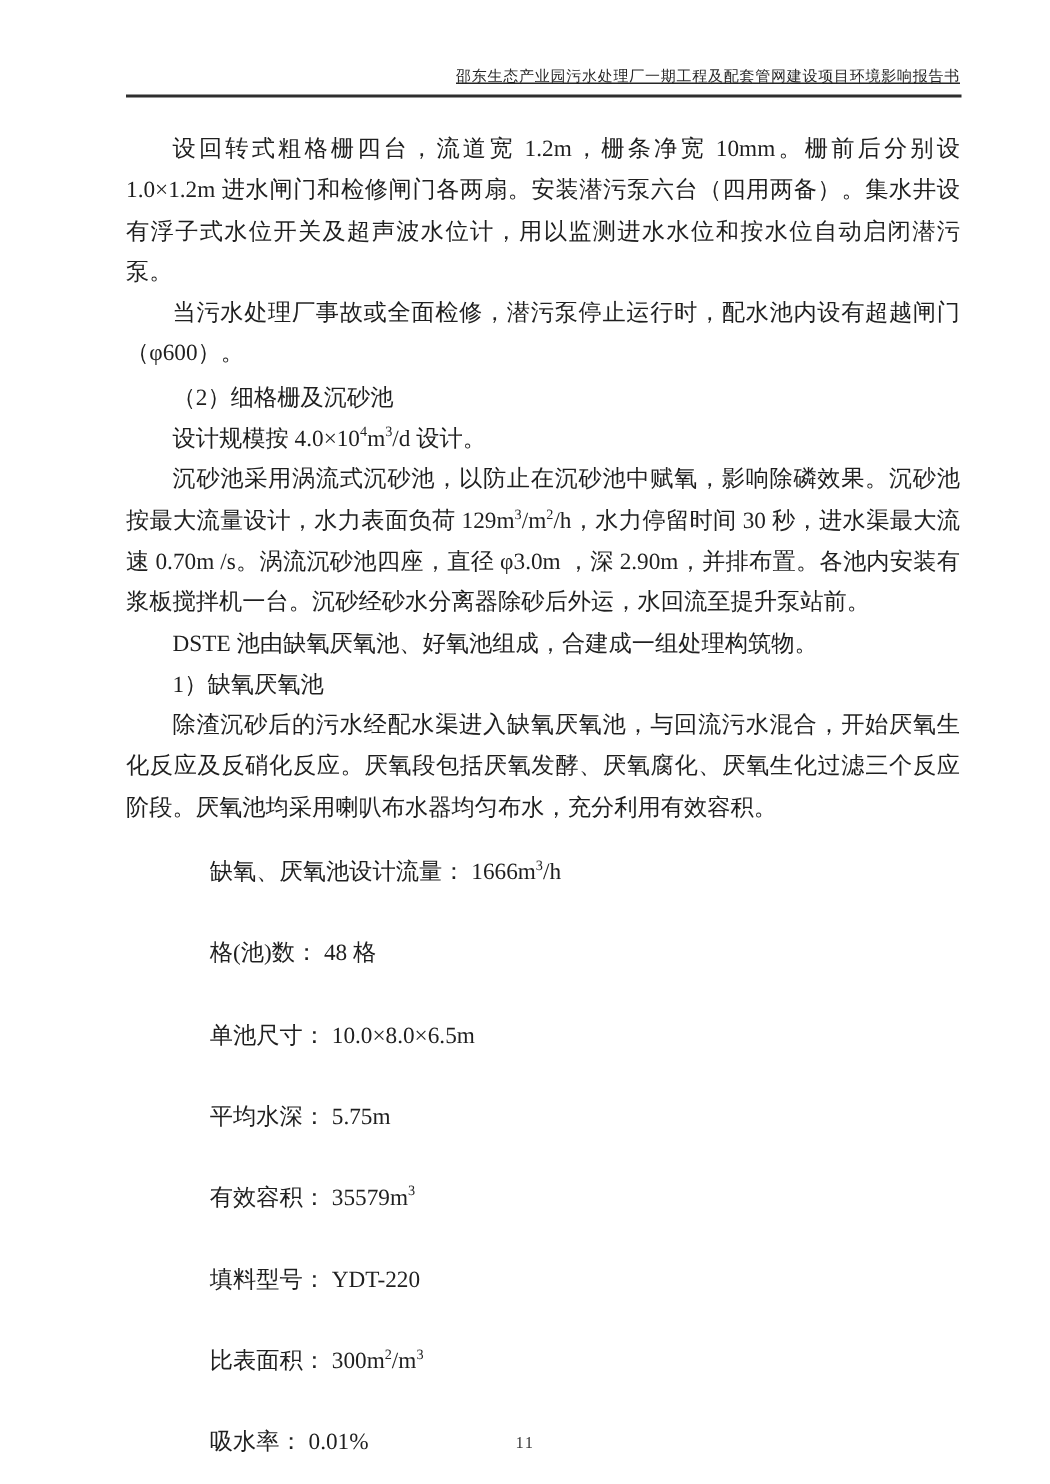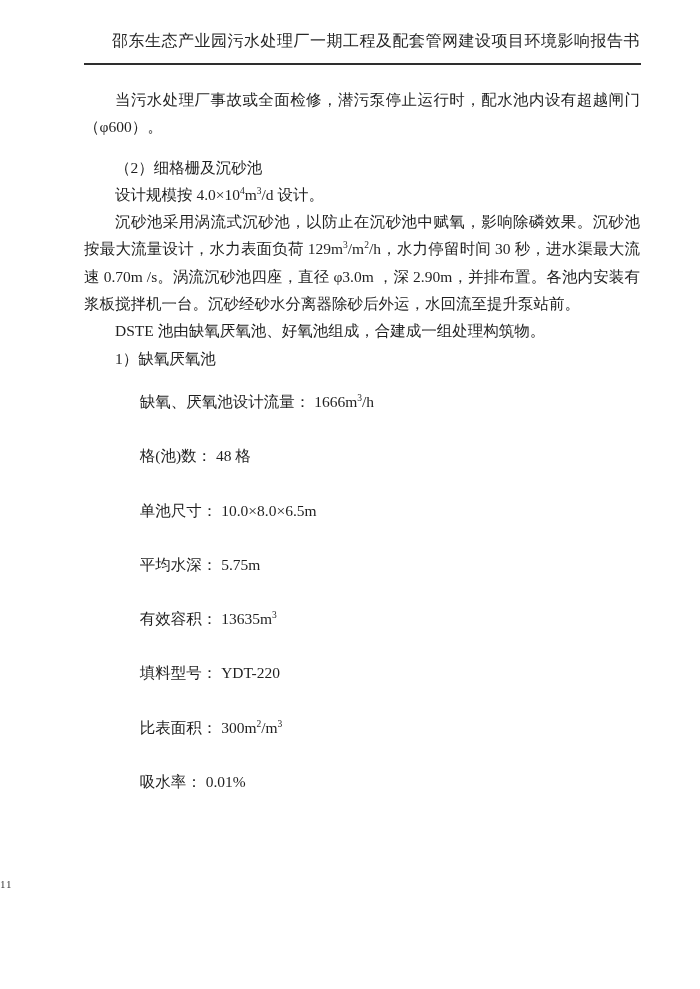--- a/index.html
+++ b/index.html
@@ -13,12 +13,13 @@
   }
   .header-title{
     position:absolute;
-    top:31px;left:84px;right:60px;
+    top:44px;left:84px;right:60px;
     text-align:right;
-    font-size:16px;
+    font-size:10px;
     letter-spacing:0.5px;
     color:#262626;
     white-space:nowrap;
+    text-decoration:underline;
   }
   .header-rule{
     position:absolute;

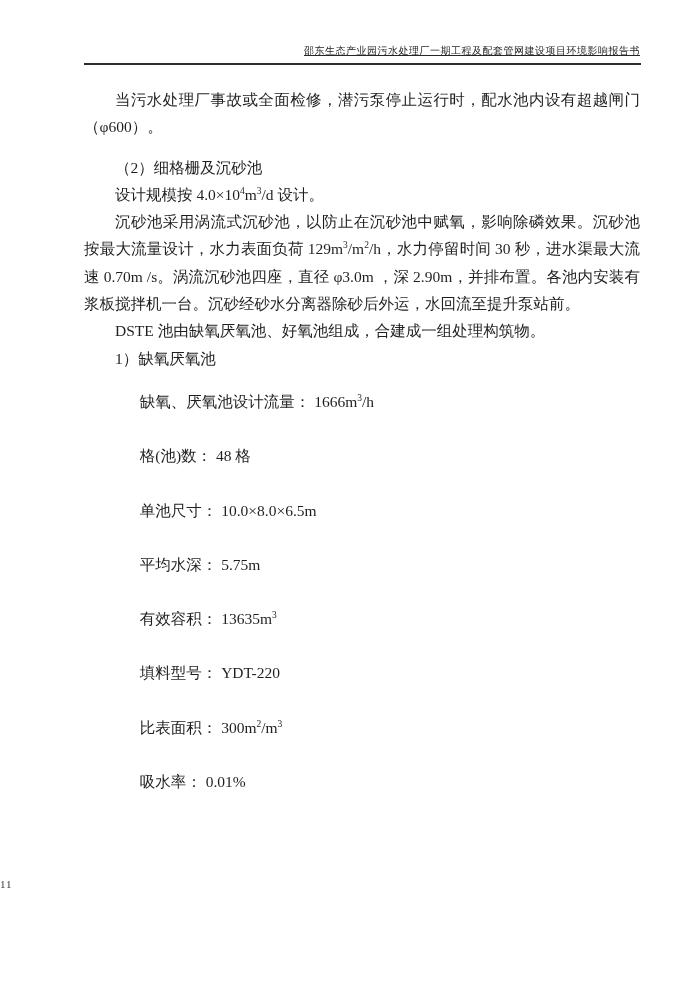--- a/index.html
+++ b/index.html
@@ -62,6 +62,7 @@
   <div class="header-rule"></div>
 
   <div class="doc-body">
+      <div class="block para"><span>设回转式粗格栅四台，流道宽 1.2m，栅条净宽 10mm。栅前后分别设 1.0×1.2m 进水闸门和检修闸门各两扇。安装潜污泵六台（四用两备）。集水井设有浮子式水位开关及超声波水位计，用以监测进水水位和按水位自动启闭潜污泵。</span></div>
       <div class="block para"><span>当污水处理厂事故或全面检修，潜污泵停止运行时，配水池内设有超越闸门（φ600）。</span></div>
       <div class="block heading"><span>（2）细格栅及沉砂池</span></div>
       <div class="block para"><span>设计规模按 4.0×10</span><sup>4</sup><span>m</span><sup>3</sup><span>/d 设计。</span></div>

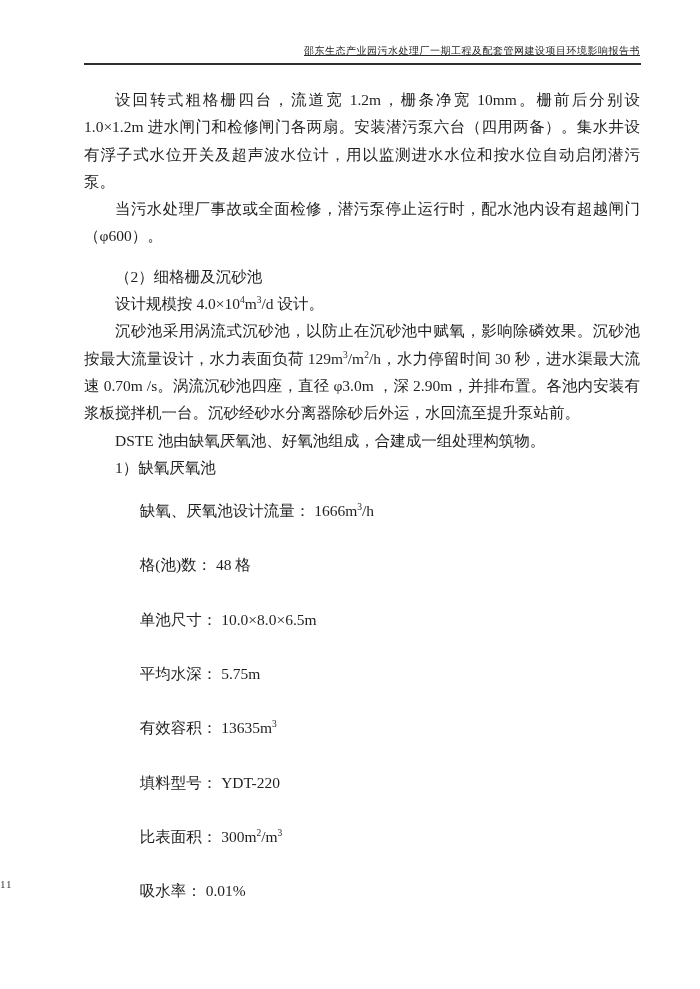--- a/index.html
+++ b/index.html
@@ -37,7 +37,7 @@
   }
   .block{margin:0;}
   .block.para,.block.heading,.block.subheading{text-indent:2em;}
-  .block.heading{margin-top:13px;}
+  .block.heading{margin-top:2px;}
   .block.spec{text-indent:3.6em;text-align:left;margin-top:27px;}
   .block.spec.first{margin-top:16px;}
   sup{

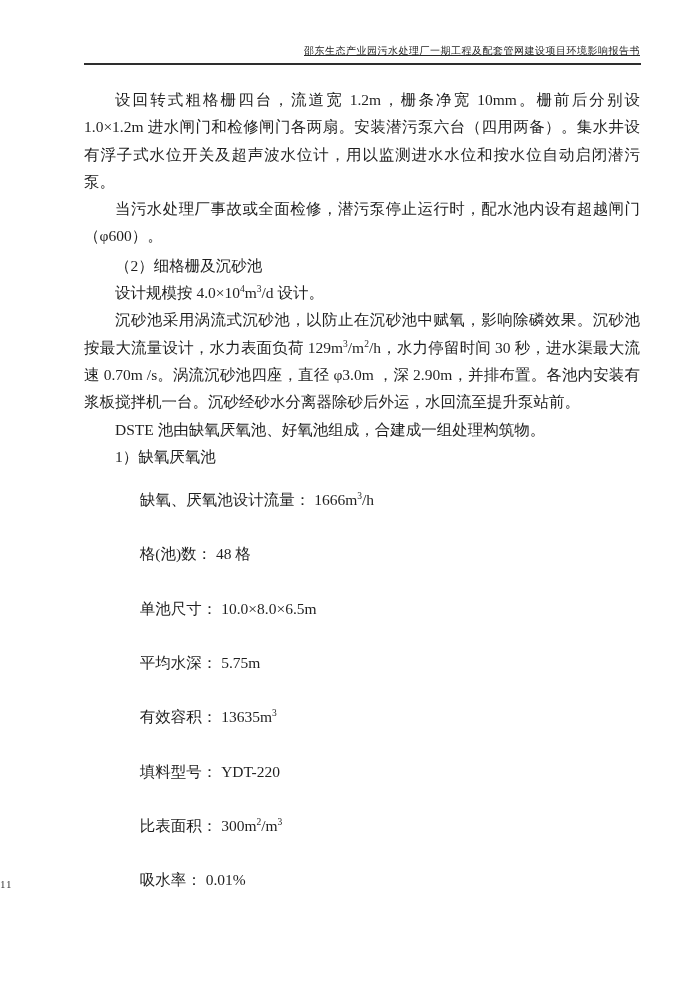--- a/index.html
+++ b/index.html
@@ -69,6 +69,7 @@
       <div class="block para"><span>沉砂池采用涡流式沉砂池，以防止在沉砂池中赋氧，影响除磷效果。沉砂池按最大流量设计，水力表面负荷 129m</span><sup>3</sup><span>/m</span><sup>2</sup><span>/h，水力停留时间 30 秒，进水渠最大流速 0.70m /s。涡流沉砂池四座，直径 φ3.0m ，深 2.90m，并排布置。各池内安装有浆板搅拌机一台。沉砂经砂水分离器除砂后外运，水回流至提升泵站前。</span></div>
       <div class="block para"><span>DSTE 池由缺氧厌氧池、好氧池组成，合建成一组处理构筑物。</span></div>
       <div class="block subheading"><span>1）缺氧厌氧池</span></div>
+      <div class="block para"><span>除渣沉砂后的污水经配水渠进入缺氧厌氧池，与回流污水混合，开始厌氧生化反应及反硝化反应。厌氧段包括厌氧发酵、厌氧腐化、厌氧生化过滤三个反应阶段。厌氧池均采用喇叭布水器均匀布水，充分利用有效容积。</span></div>
       <div class="block spec first"><span>缺氧、厌氧池设计流量： 1666m</span><sup>3</sup><span>/h</span></div>
       <div class="block spec"><span>格(池)数： 48 格</span></div>
       <div class="block spec"><span>单池尺寸： 10.0×8.0×6.5m</span></div>

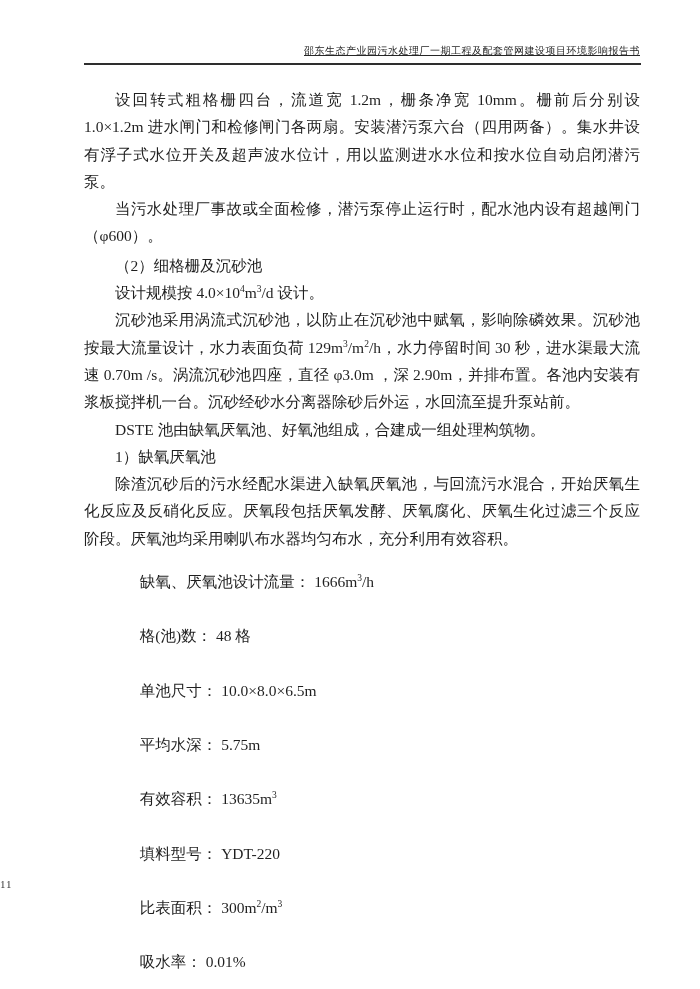--- a/index.html
+++ b/index.html
@@ -74,7 +74,7 @@
       <div class="block spec"><span>格(池)数： 48 格</span></div>
       <div class="block spec"><span>单池尺寸： 10.0×8.0×6.5m</span></div>
       <div class="block spec"><span>平均水深： 5.75m</span></div>
-      <div class="block spec"><span>有效容积： 13635m</span><sup>3</sup></div>
+      <div class="block spec"><span>有效容积： 35579m</span><sup>3</sup></div>
       <div class="block spec"><span>填料型号： YDT-220</span></div>
       <div class="block spec"><span>比表面积： 300m</span><sup>2</sup><span>/m</span><sup>3</sup></div>
       <div class="block spec"><span>吸水率： 0.01%</span></div>

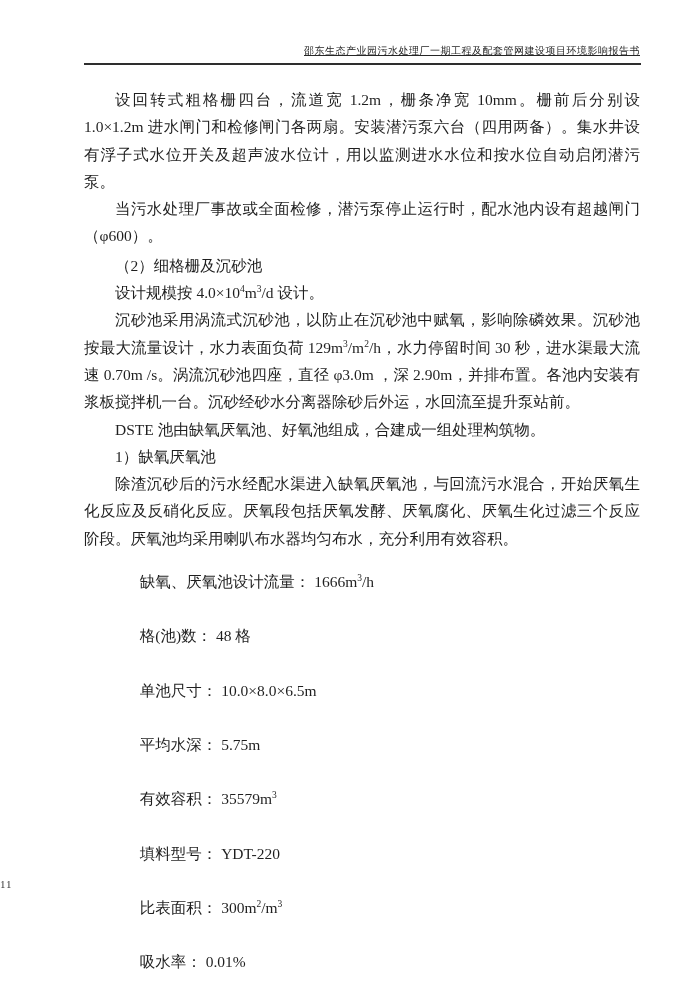--- a/index.html
+++ b/index.html
@@ -47,8 +47,8 @@
   }
   .page-number{
     position:absolute;
-    top:878px;left:0;right:0;
-    text-align:left;
+    top:956px;left:0;right:0;
+    text-align:center;
     font-size:11px;
     color:#3a3a3a;
     letter-spacing:1px;

